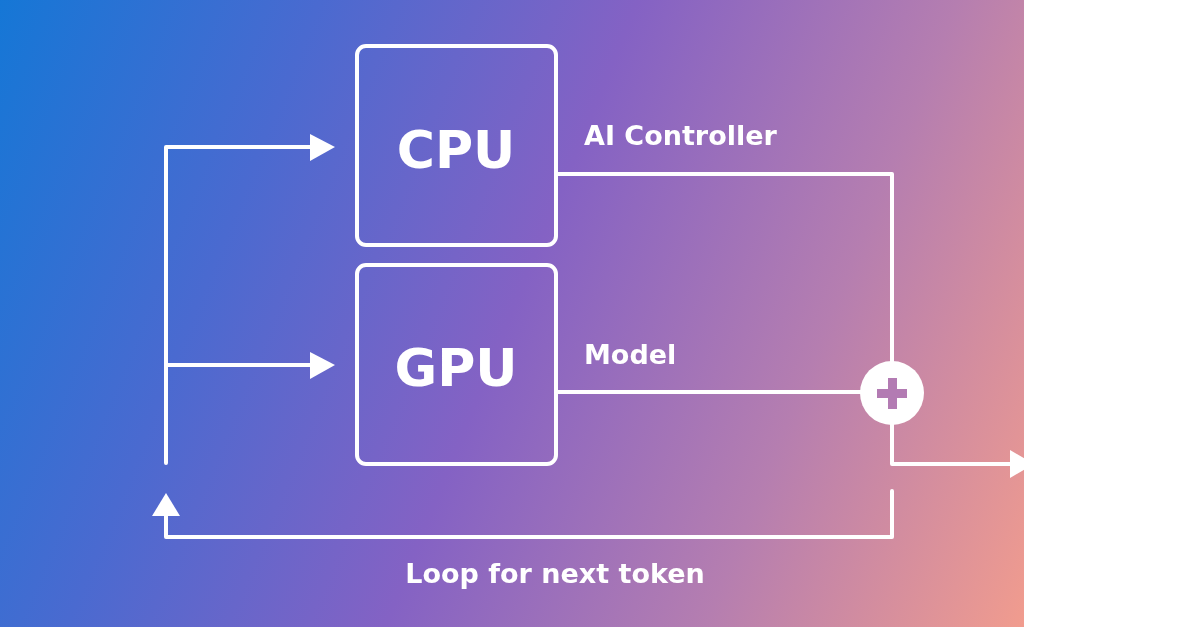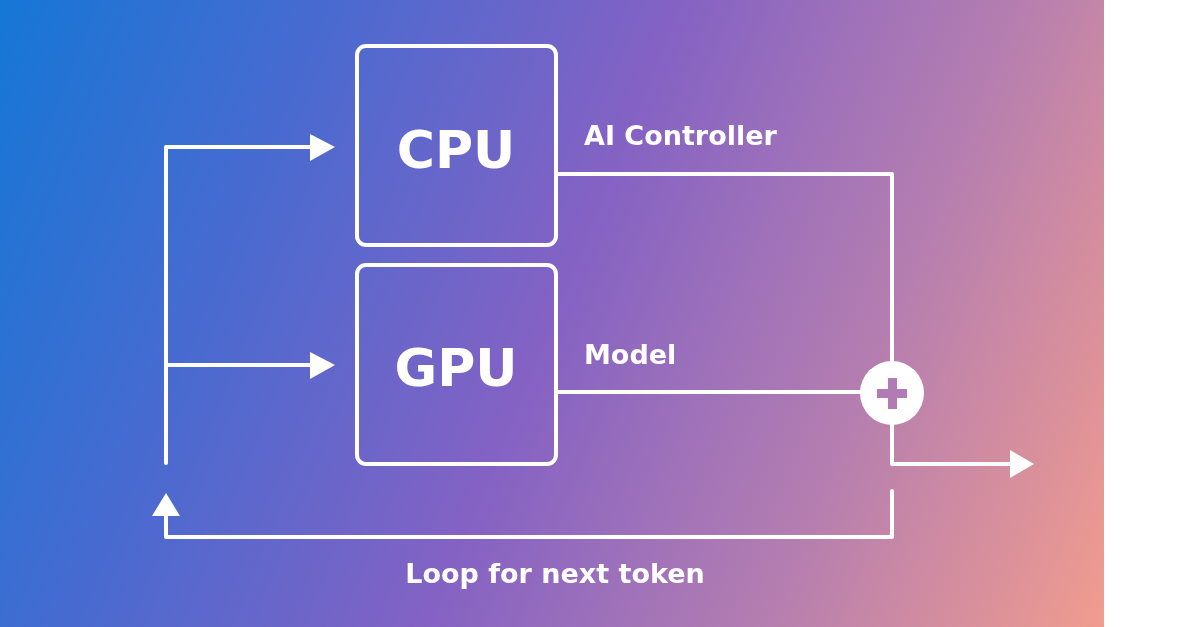--- a/index.html
+++ b/index.html
@@ -5,7 +5,7 @@
   html, body { margin: 0; padding: 0; }
   body { width: 1200px; height: 627px; overflow: hidden; }
   .canvas {
-    position: relative; width: 1104px; height: 627px;
+    position: relative; width: 1024px; height: 627px;
     background: linear-gradient(112deg, #1577d6 0%, #4a6ad0 25%, #8462c4 50%, #b57eb0 75%, #f19c8e 100%);
     font-family: "DejaVu Sans", sans-serif;
     text-align: center;

